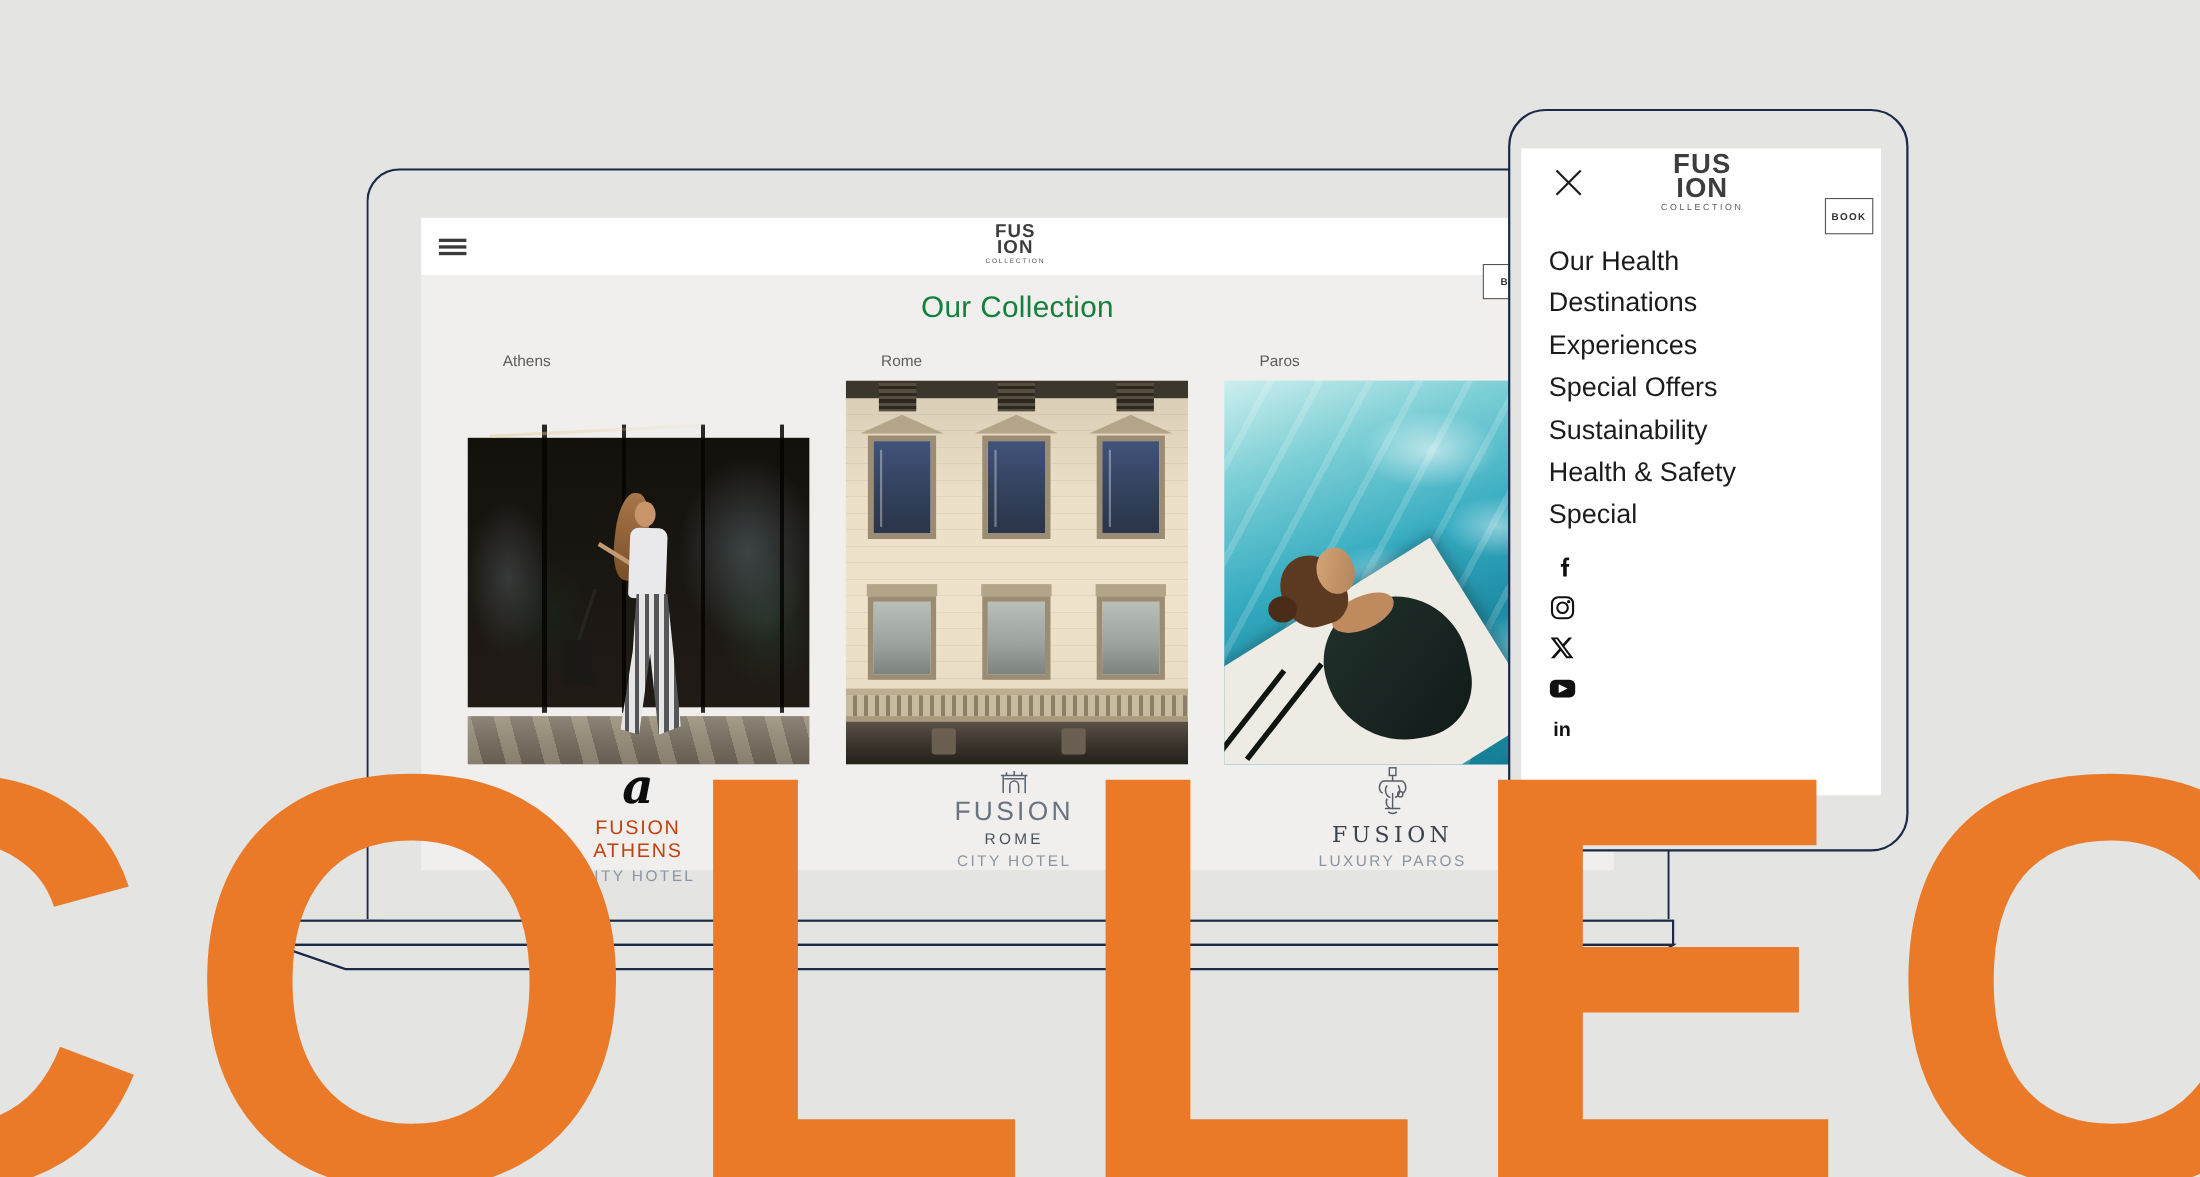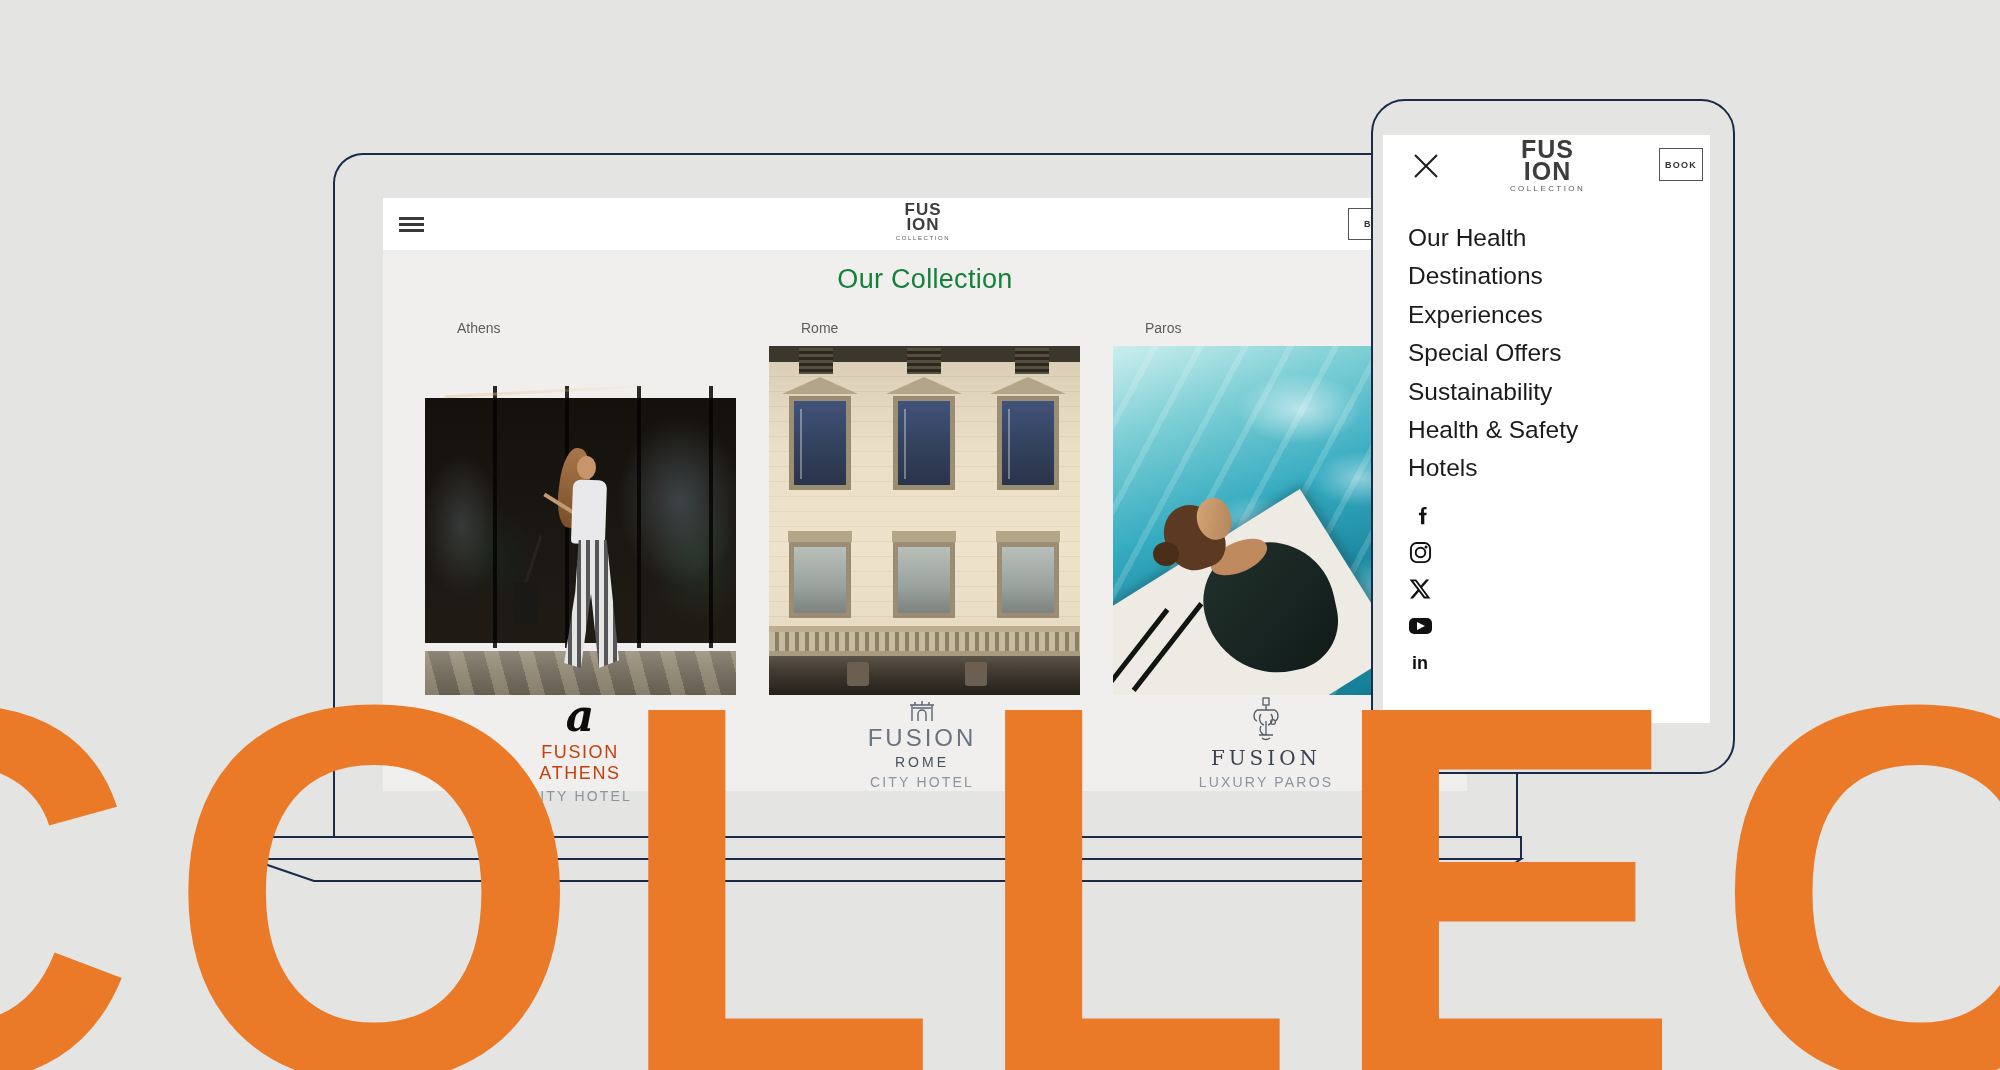--- a/index.html
+++ b/index.html
@@ -29,7 +29,7 @@
 
   .book-btn{position:absolute;background:#fff;border:1px solid #555;color:#333;
     font-size:9px;font-weight:bold;letter-spacing:1.2px;display:flex;align-items:center;
-    justify-content:center;box-sizing:border-box;cursor:pointer;}
+    justify-content:center;box-sizing:border-box;cursor:pointer;margin-top:32px;}
   .book-laptop{left:965px;top:10px;width:64px;height:32px;}
   .book-tablet{left:276px;top:13px;width:44px;height:33px;}
 

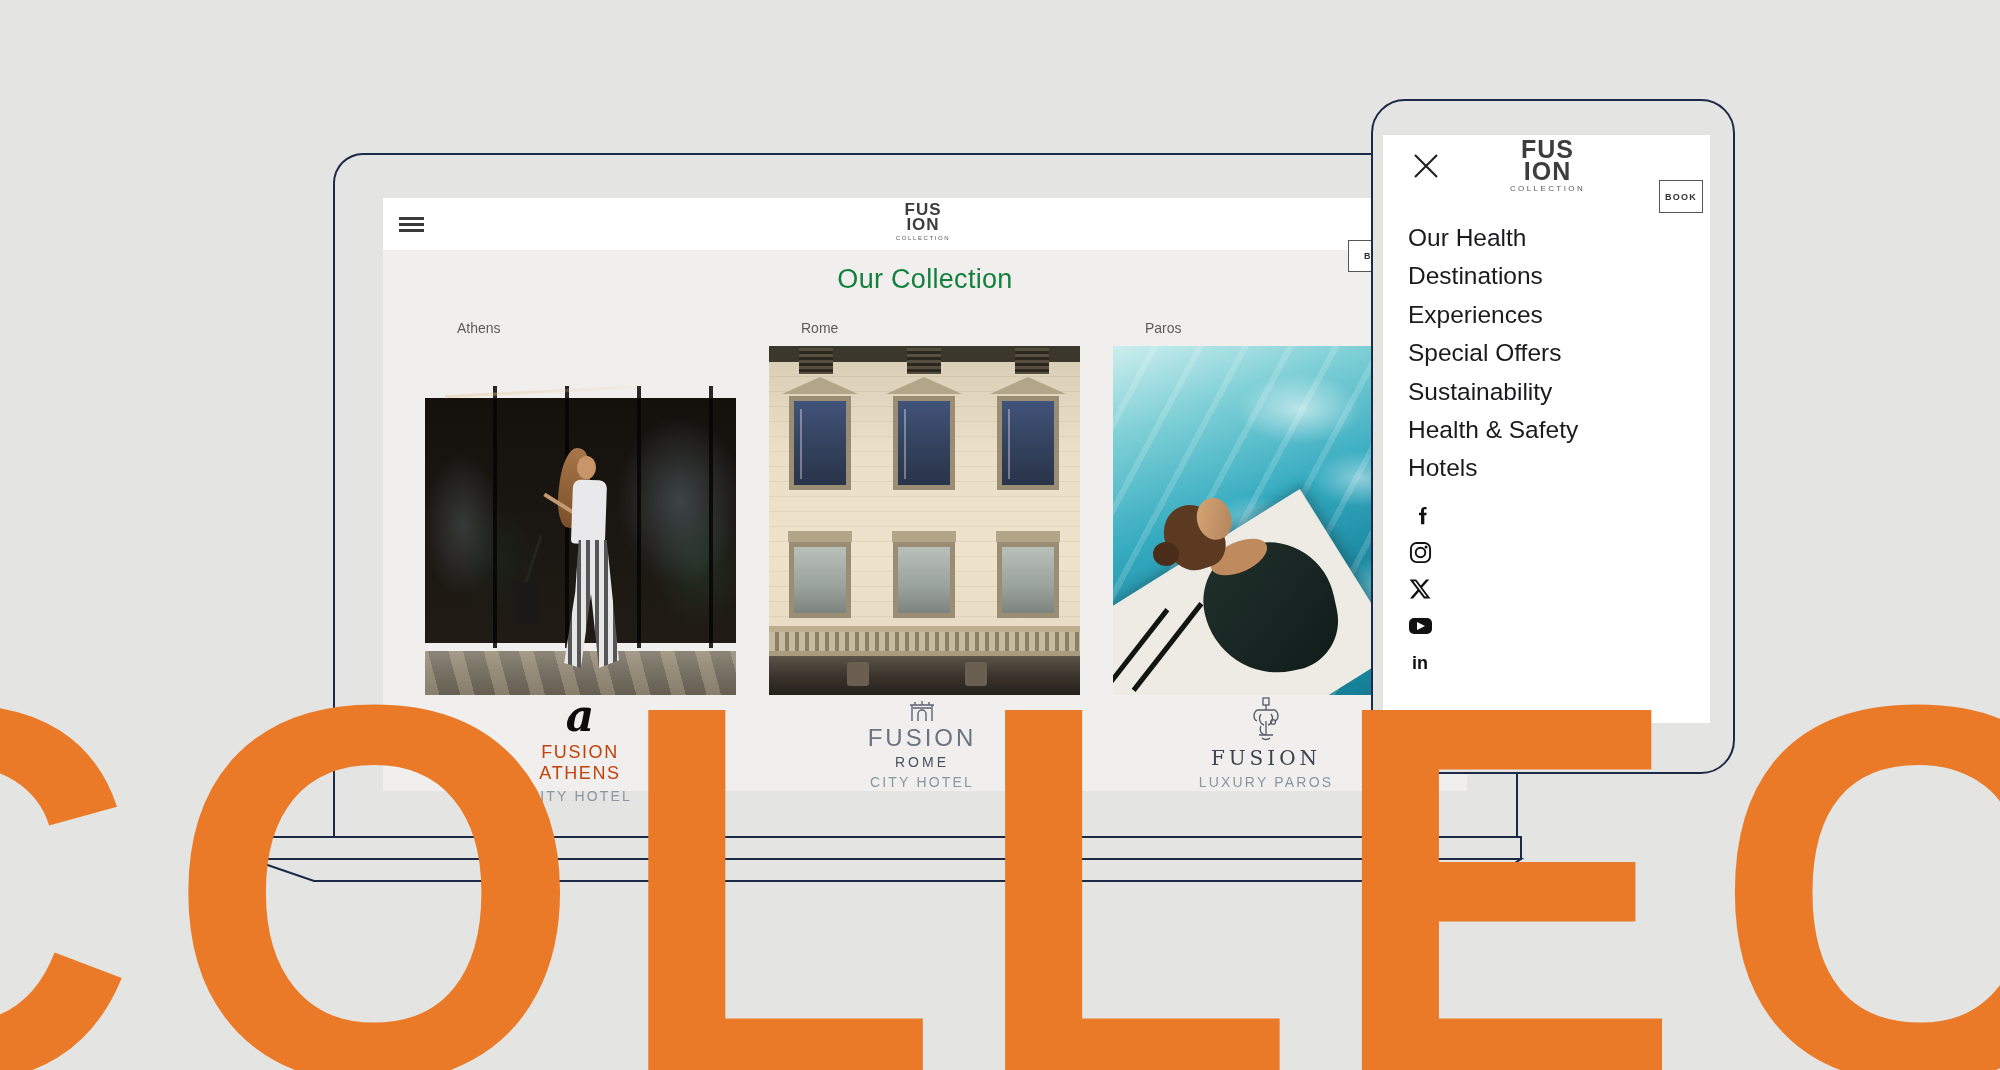--- a/index.html
+++ b/index.html
@@ -282,7 +282,7 @@
       <div class="nav-item">Special Offers</div>
       <div class="nav-item">Sustainability</div>
       <div class="nav-item">Health &amp; Safety</div>
-      <div class="nav-item">Hotels</div>
+      <div class="nav-item">Special</div>
     </nav>
 
     <div class="t-social">

